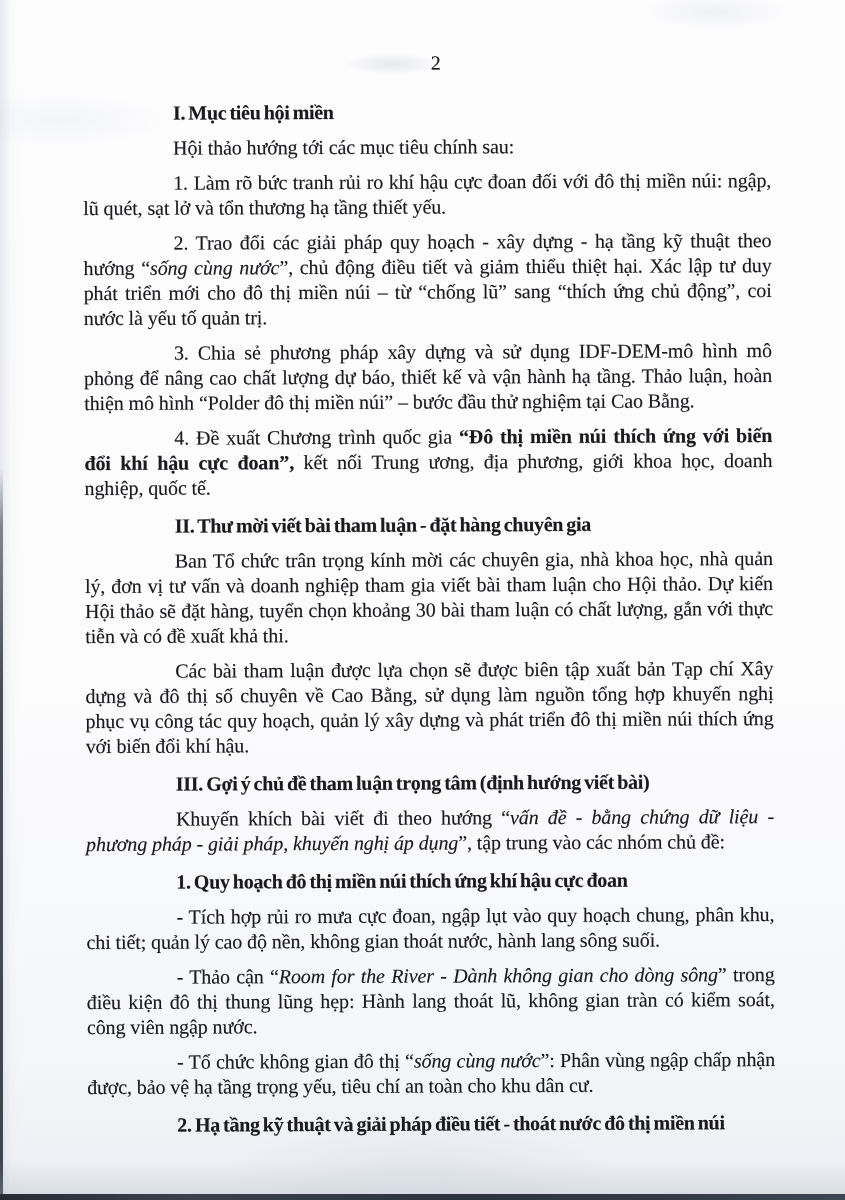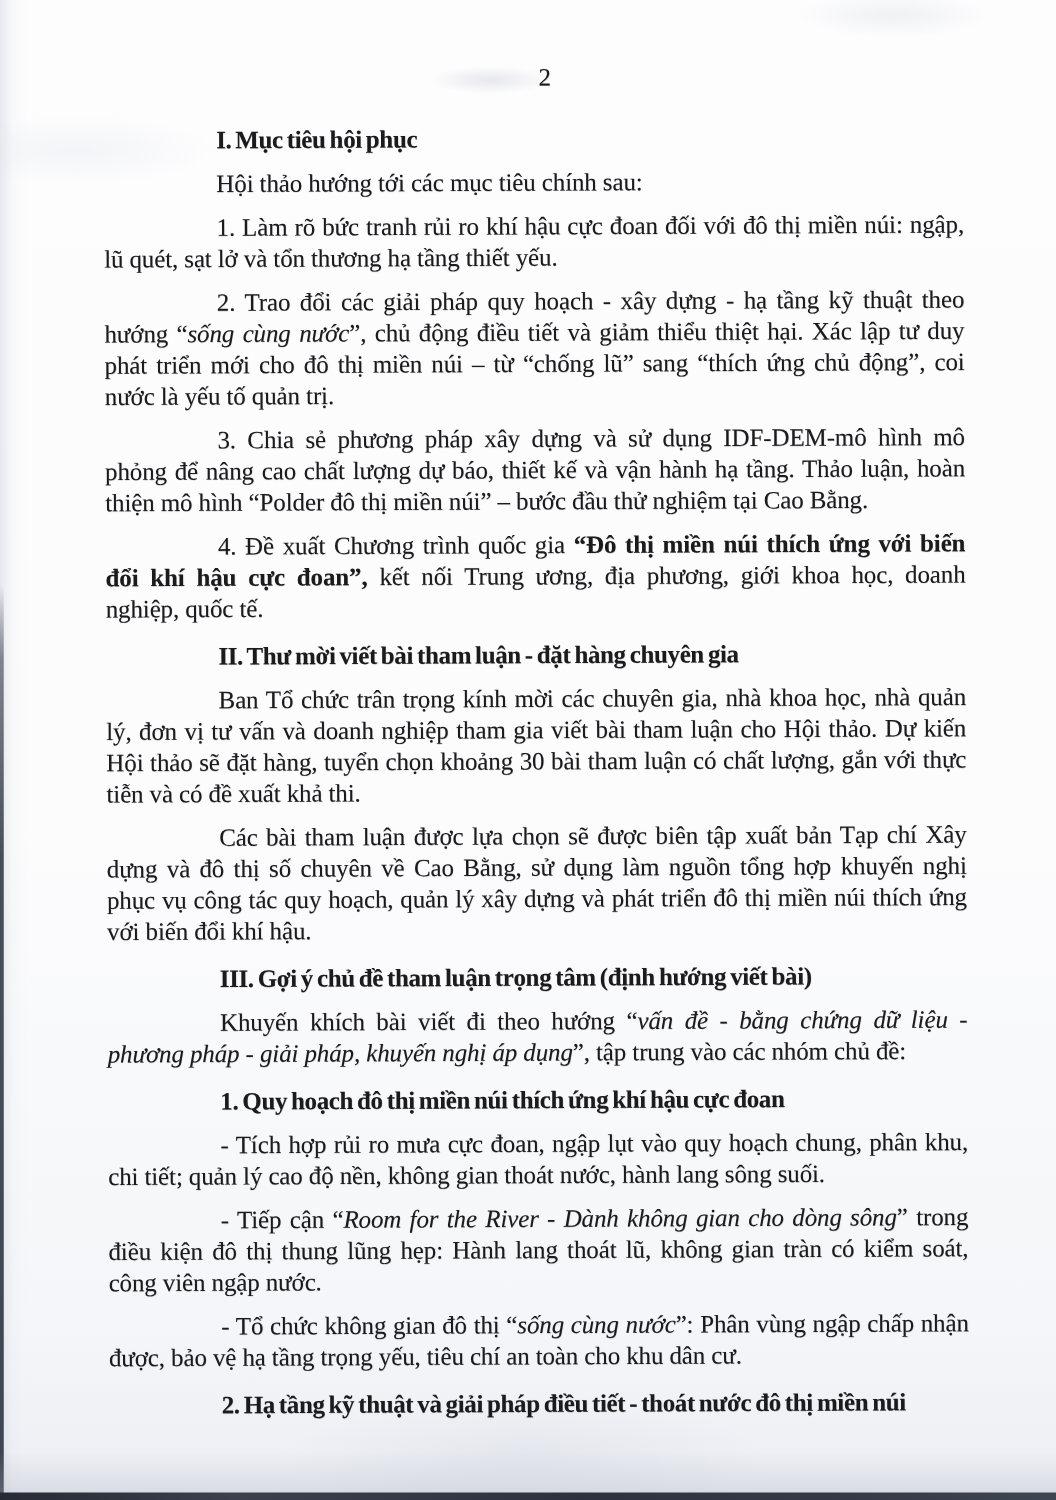--- a/index.html
+++ b/index.html
@@ -106,7 +106,7 @@
 
     <div class="page-number">2</div>
 
-    <p class="blk h"><span>I. Mục tiêu hội phục</span></p>
+    <p class="blk h"><span>I. Mục tiêu hội miền</span></p>
     <p class="blk"><span>Hội thảo hướng tới các mục tiêu chính sau:</span></p>
     <p class="blk"><span>1. Làm rõ bức tranh rủi ro khí hậu cực đoan đối với đô thị miền núi: ngập, lũ quét, sạt lở và tổn thương hạ tầng thiết yếu.</span></p>
     <p class="blk"><span>2. Trao đổi các giải pháp quy hoạch - xây dựng - hạ tầng kỹ thuật theo hướng “</span><span class="italic">sống cùng nước</span><span>”, chủ động điều tiết và giảm thiểu thiệt hại. Xác lập tư duy phát triển mới cho đô thị miền núi – từ “chống lũ” sang “thích ứng chủ động”, coi nước là yếu tố quản trị.</span></p>

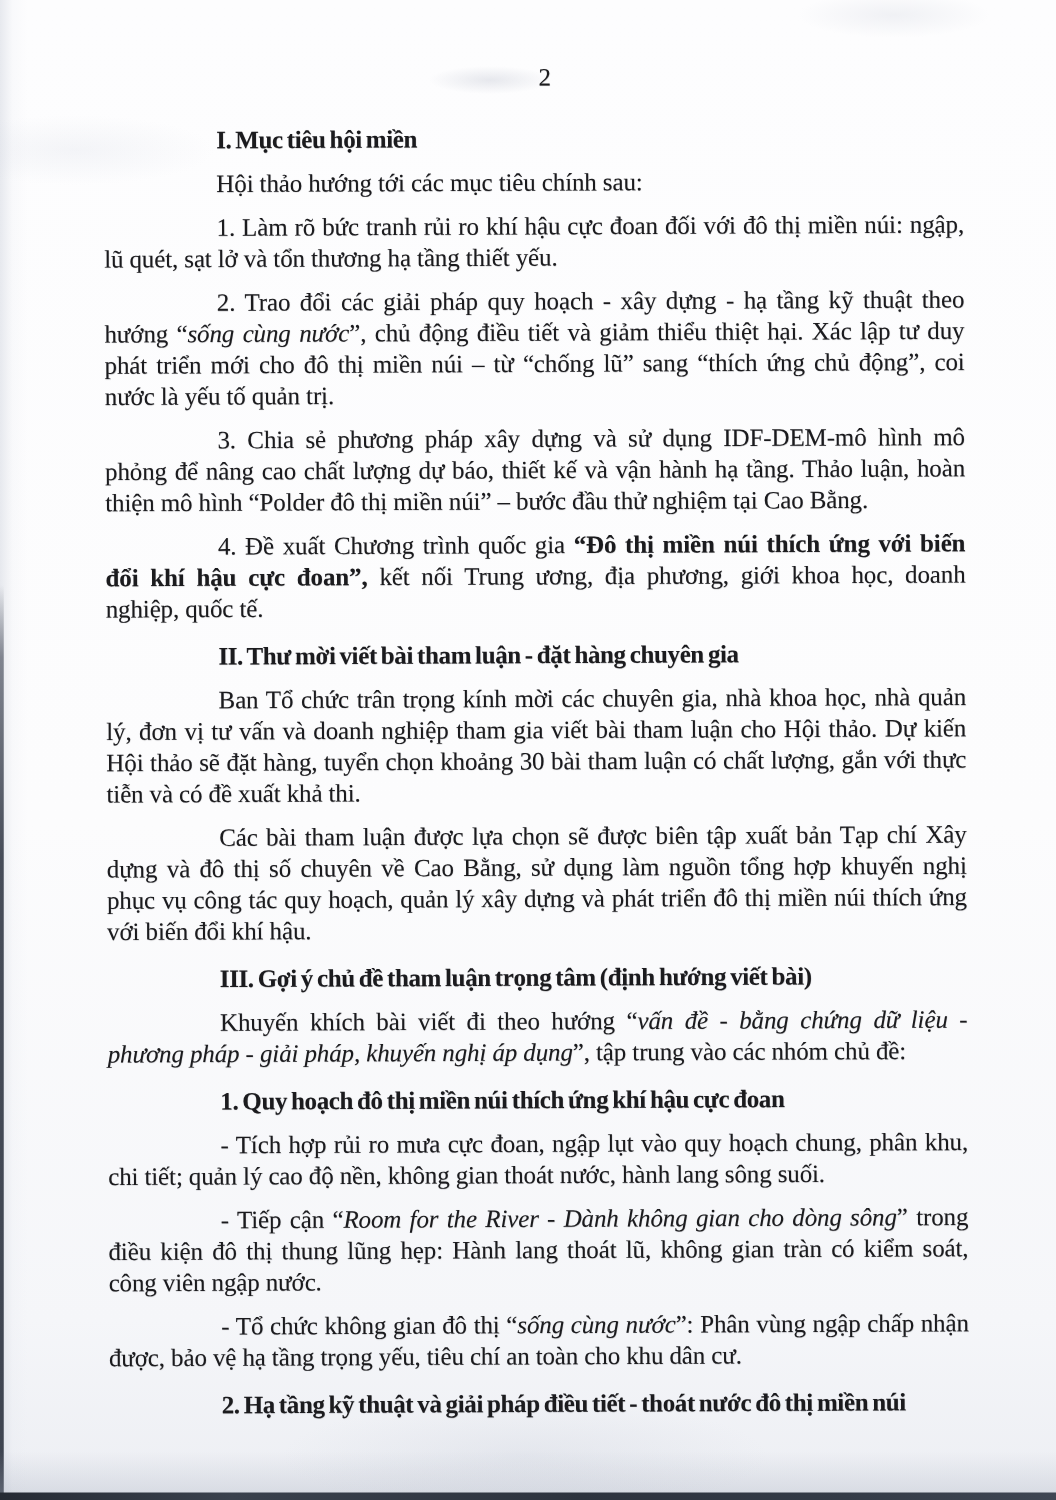--- a/index.html
+++ b/index.html
@@ -119,7 +119,7 @@
     <p class="blk"><span>Khuyến khích bài viết đi theo hướng “</span><span class="italic">vấn đề - bằng chứng dữ liệu - phương pháp - giải pháp, khuyến nghị áp dụng</span><span>”, tập trung vào các nhóm chủ đề:</span></p>
     <p class="blk h"><span>1. Quy hoạch đô thị miền núi thích ứng khí hậu cực đoan</span></p>
     <p class="blk"><span>- Tích hợp rủi ro mưa cực đoan, ngập lụt vào quy hoạch chung, phân khu, chi tiết; quản lý cao độ nền, không gian thoát nước, hành lang sông suối.</span></p>
-    <p class="blk tight"><span>- Tiếp cận “</span><span class="italic">Room for the River - Dành không gian cho dòng sông</span><span>” trong điều kiện đô thị thung lũng hẹp: Hành lang thoát lũ, không gian tràn có kiểm soát, công viên ngập nước.</span></p>
+    <p class="blk tight"><span>- Thảo cận “</span><span class="italic">Room for the River - Dành không gian cho dòng sông</span><span>” trong điều kiện đô thị thung lũng hẹp: Hành lang thoát lũ, không gian tràn có kiểm soát, công viên ngập nước.</span></p>
     <p class="blk tight"><span>- Tổ chức không gian đô thị “</span><span class="italic">sống cùng nước</span><span>”: Phân vùng ngập chấp nhận được, bảo vệ hạ tầng trọng yếu, tiêu chí an toàn cho khu dân cư.</span></p>
     <p class="blk h"><span>2. Hạ tầng kỹ thuật và giải pháp điều tiết - thoát nước đô thị miền núi</span></p>
 

